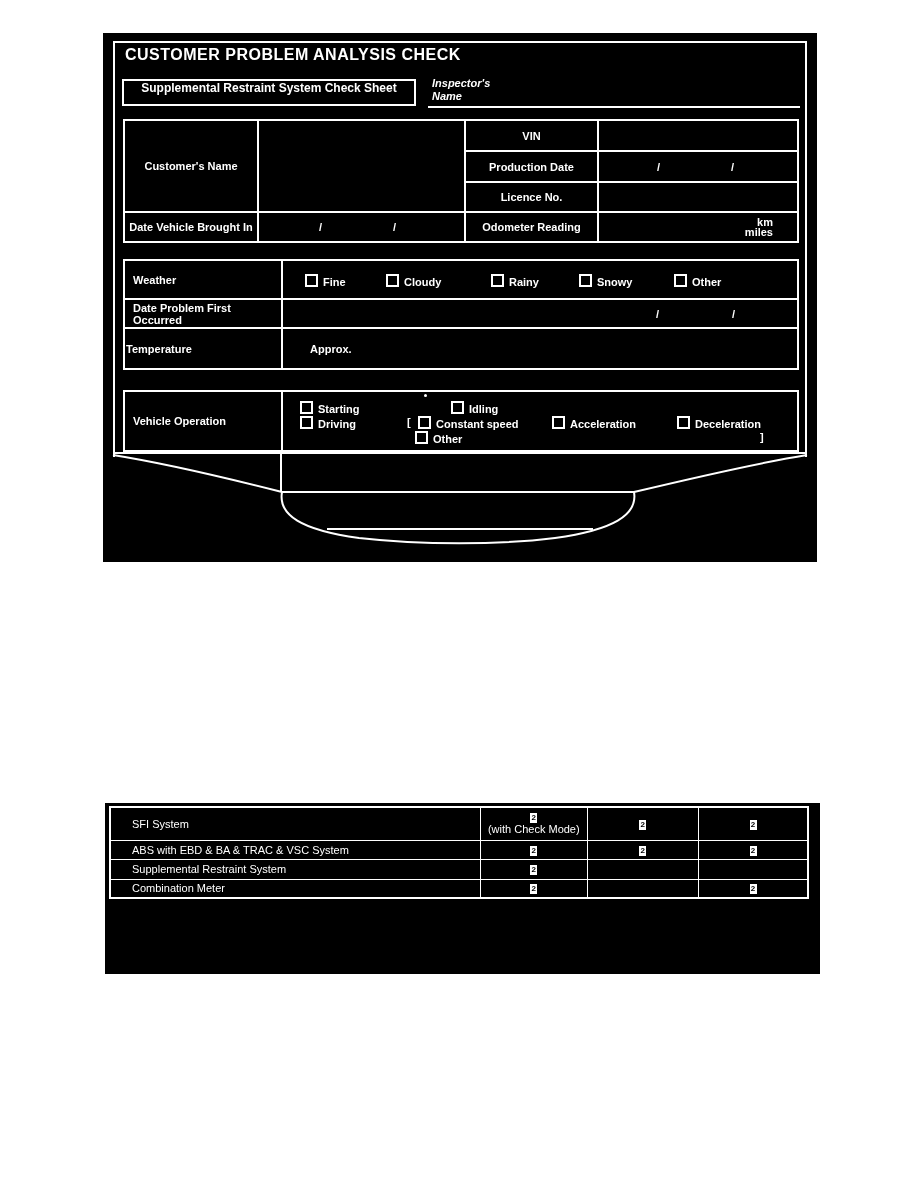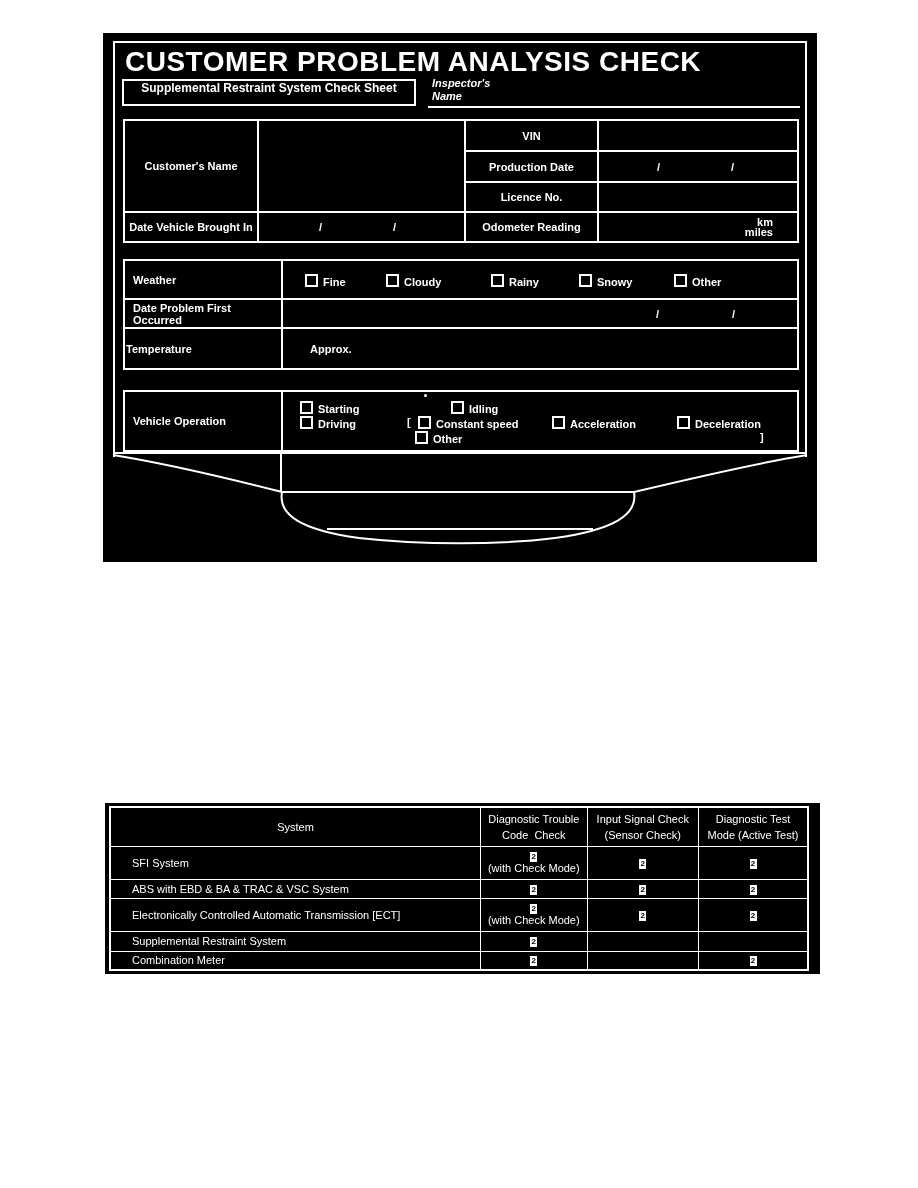--- a/index.html
+++ b/index.html
@@ -11,7 +11,7 @@
             background:#000;color:#fff;}
   .inner-frame{position:absolute;left:10px;top:8px;width:690px;height:414px;
                border-top:2px solid #fff;border-left:2px solid #fff;border-right:2px solid #fff;}
-  .form-title{position:absolute;left:22px;top:13px;font-size:28px;font-weight:bold;
+  .form-title{position:absolute;left:22px;top:13px;font-size:16px;font-weight:bold;
               letter-spacing:.5px;white-space:nowrap;text-align:right;}
   .subtitle-box{position:absolute;left:19px;top:46px;width:290px;height:23px;
                 border:2px solid #fff;display:flex;align-items:flex-start;justify-content:center;

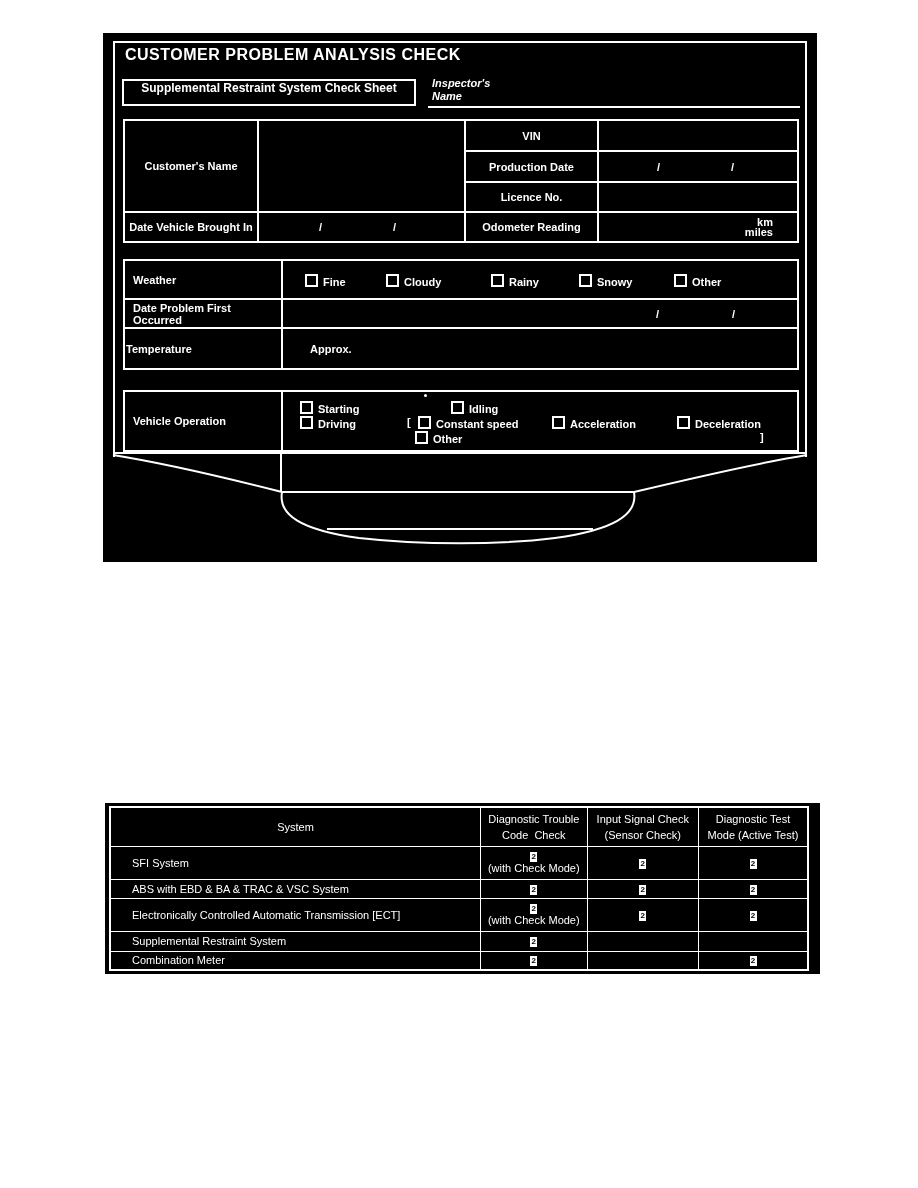--- a/index.html
+++ b/index.html
@@ -183,23 +183,6 @@
         <col style="width:109px">
       </colgroup>
     <tbody>
-        <tr style="height:39px">
-      <th>
-        <span class="hline">System</span>
-      </th>
-      <th>
-        <span class="hline">Diagnostic Trouble</span>
-        <span class="hline">Code  Check</span>
-      </th>
-      <th>
-        <span class="hline">Input Signal Check</span>
-        <span class="hline">(Sensor Check)</span>
-      </th>
-      <th>
-        <span class="hline">Diagnostic Test</span>
-        <span class="hline">Mode (Active Test)</span>
-      </th>
-    </tr>
 
     <tr style="height:33px">
       <td class="sys">SFI System</td>

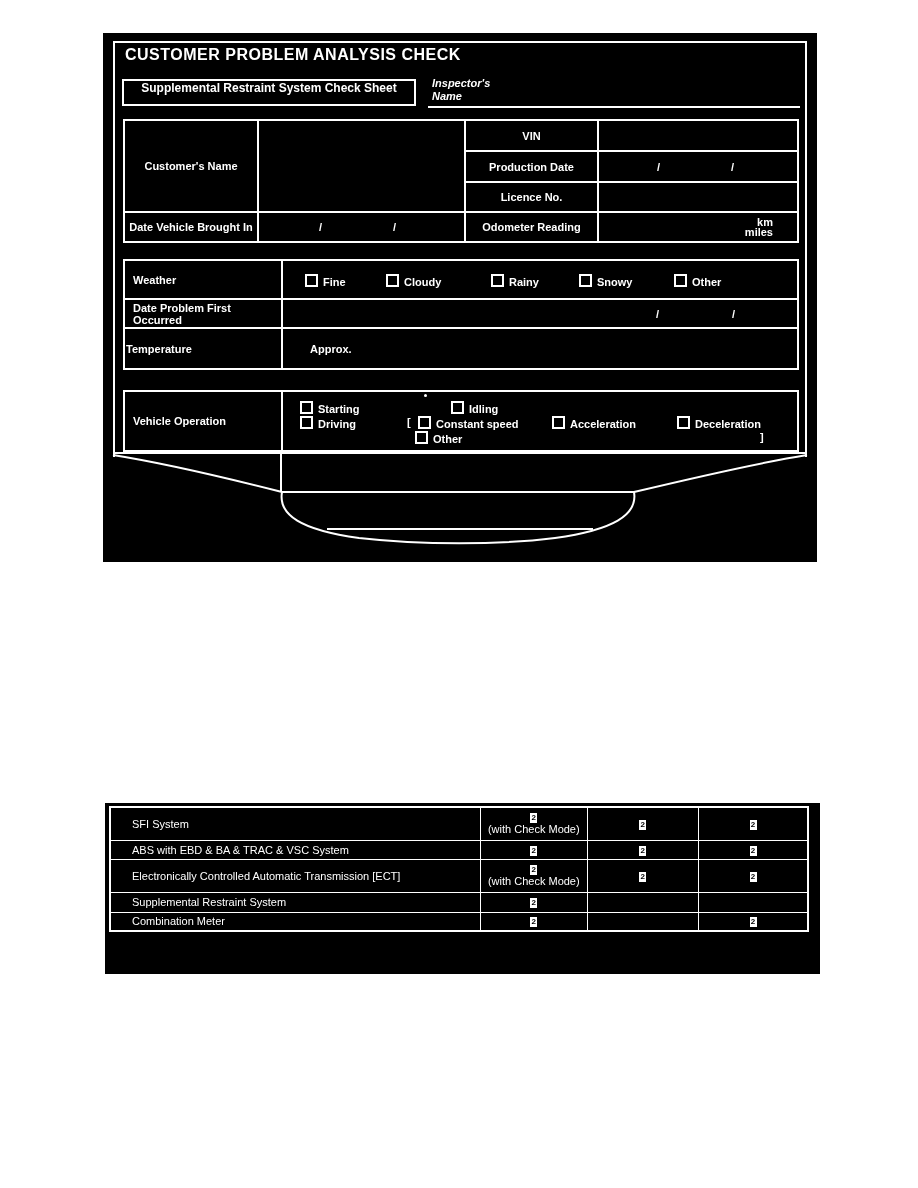--- a/index.html
+++ b/index.html
@@ -201,15 +201,6 @@
       <td><span class="tofu"></span></td>
     </tr>
 
-    <tr style="height:33px">
-      <td class="sys">Electronically Controlled Automatic Transmission [ECT]</td>
-      <td>
-        <span class="tofu"></span>
-        <span class="note">(with Check Mode)</span>
-      </td>
-      <td><span class="tofu"></span></td>
-      <td><span class="tofu"></span></td>
-    </tr>
 
     <tr style="height:20px">
       <td class="sys">Supplemental Restraint System</td>

